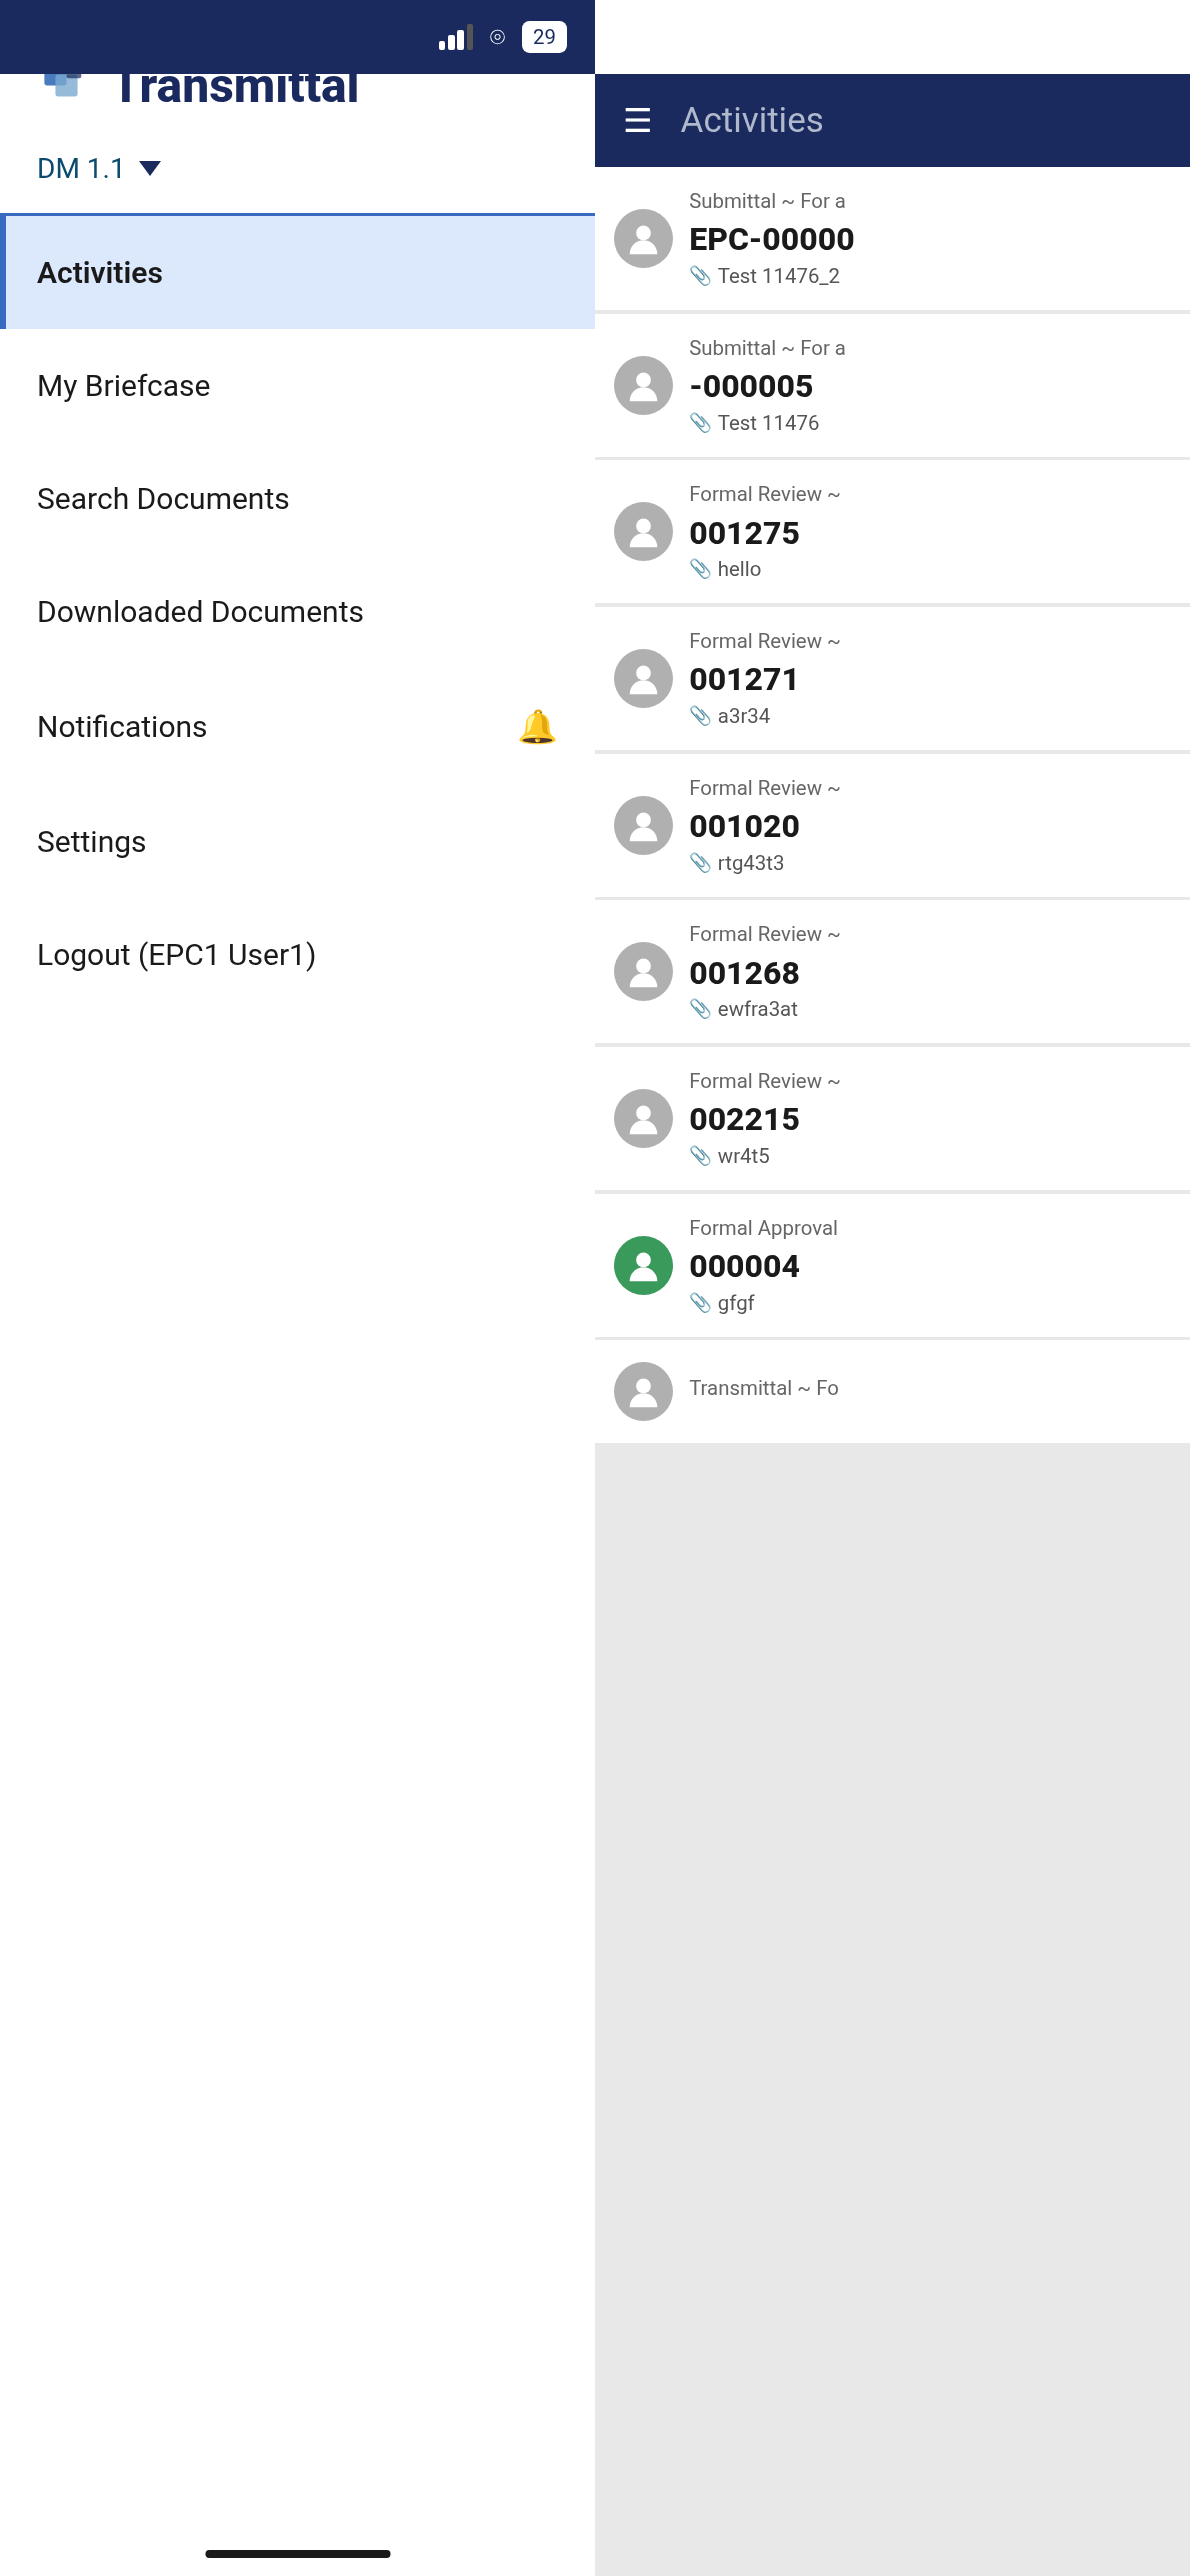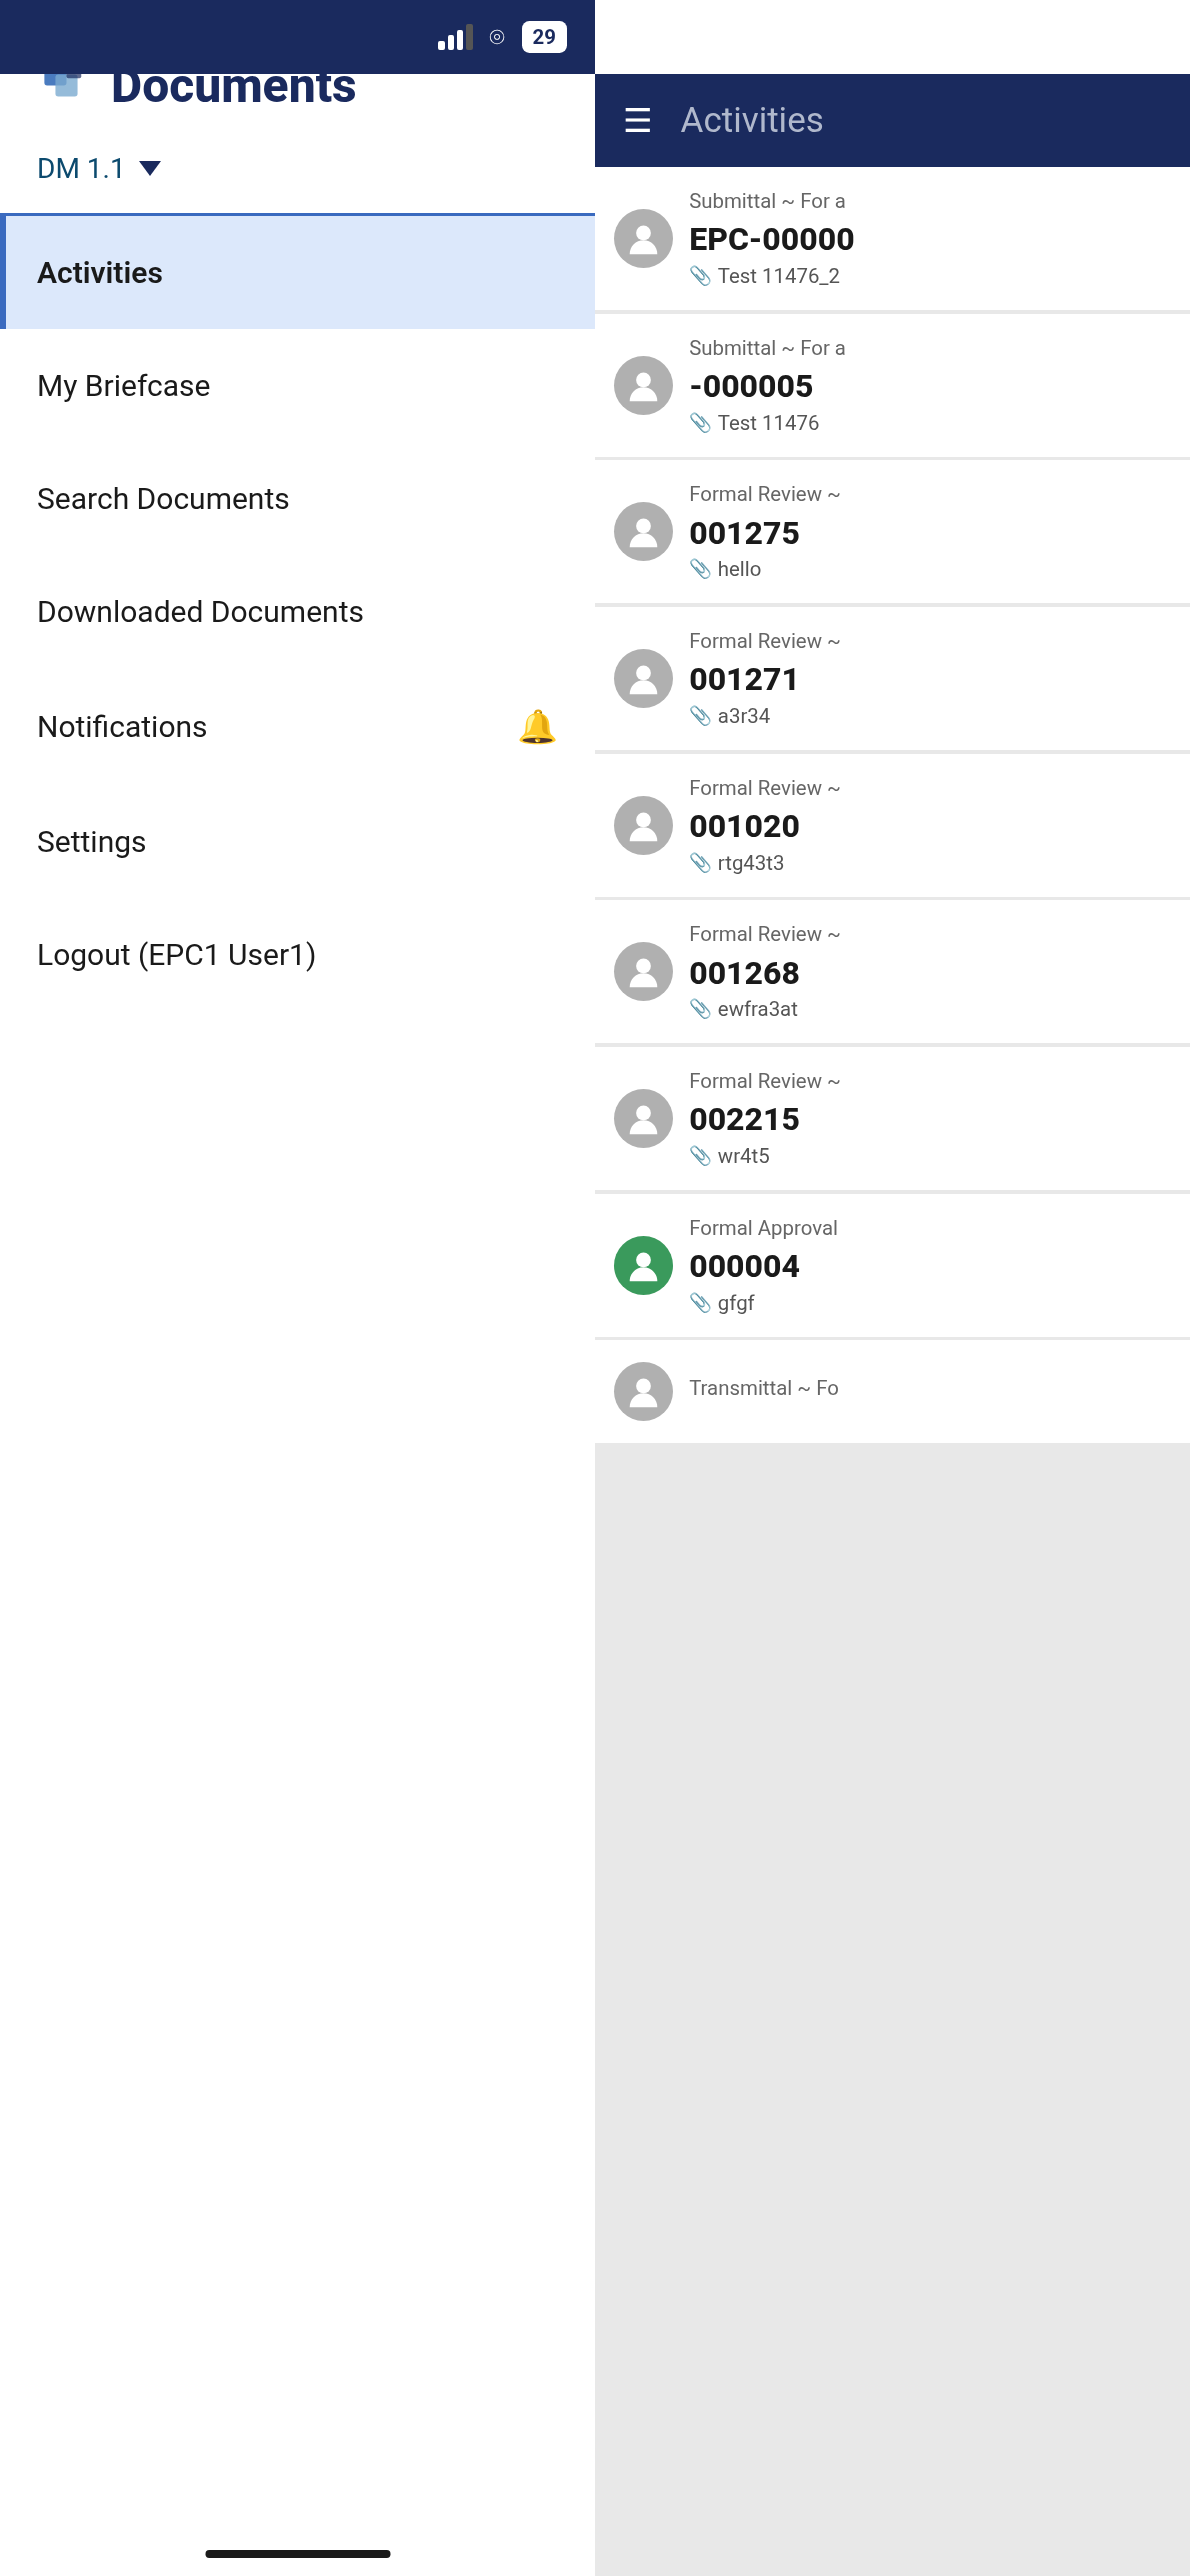--- a/index.html
+++ b/index.html
@@ -47,7 +47,7 @@
       border-radius: 7.4px;
       padding: 3.7px 11px;
       font-size: 20.4px;
-      font-weight: 700;
+      font-weight: 400;
       color: #1a2a5e;
     }
 

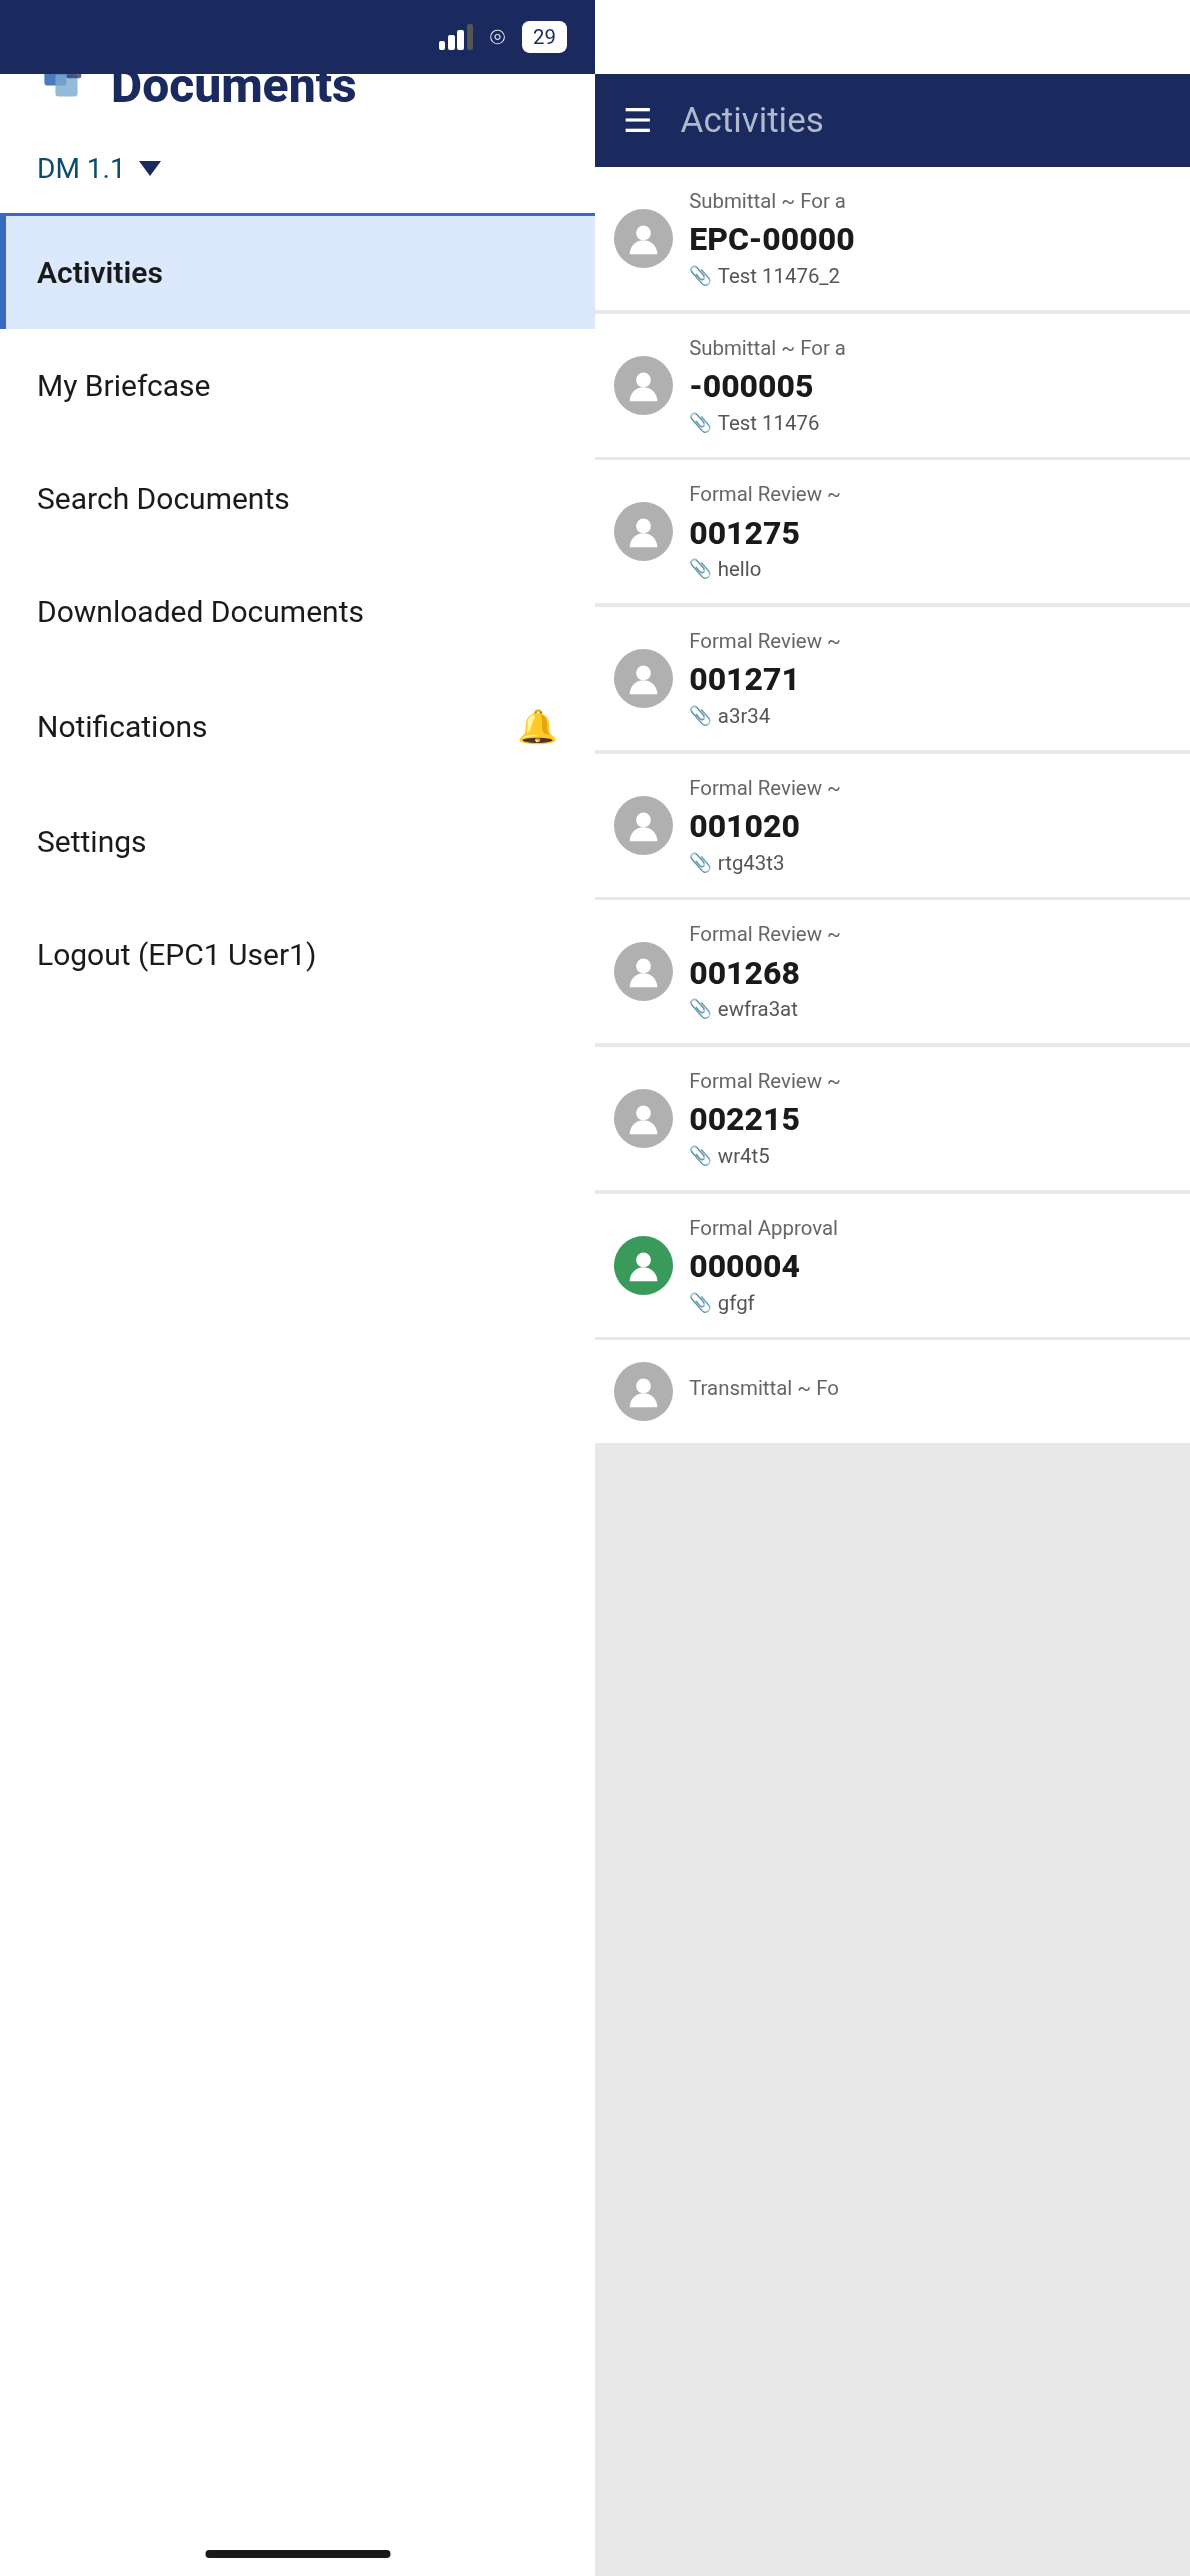--- a/index.html
+++ b/index.html
@@ -282,7 +282,7 @@
       <rect x="20" y="20" width="24" height="24" fill="#7aaad0" rx="3" opacity="0.8"></rect>
       <rect x="32" y="8" width="16" height="16" fill="#1a2a5e" rx="2" opacity="0.7"></rect>
     </svg>
-    <span class="brand-name">Documents</span>
+    <span class="brand-name">Transmittal</span>
   </div>
 
   <div class="version-selector">

